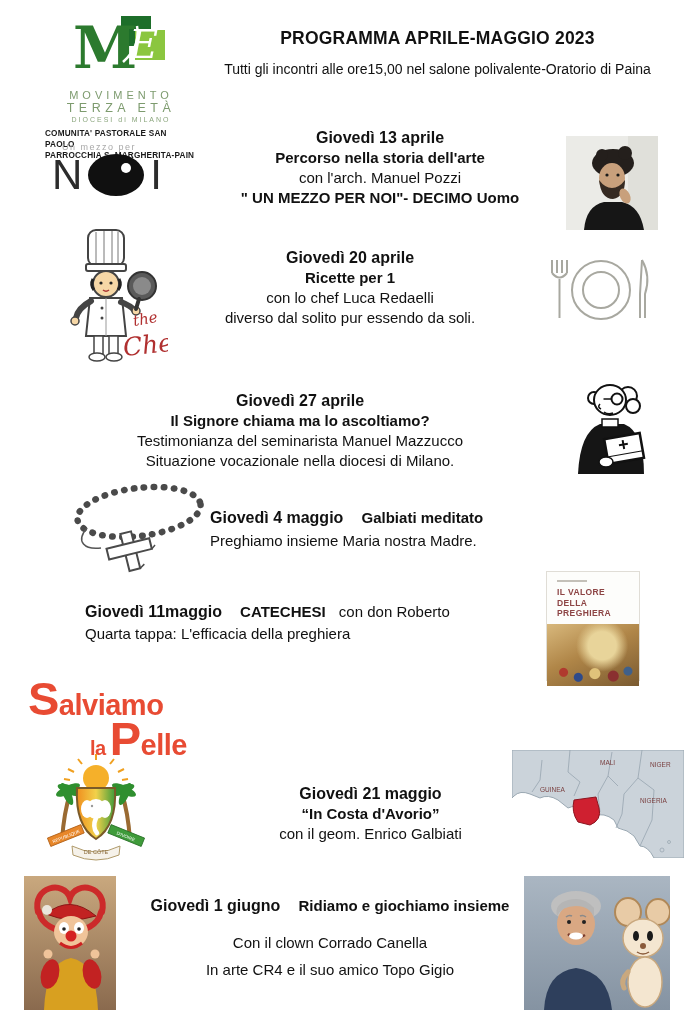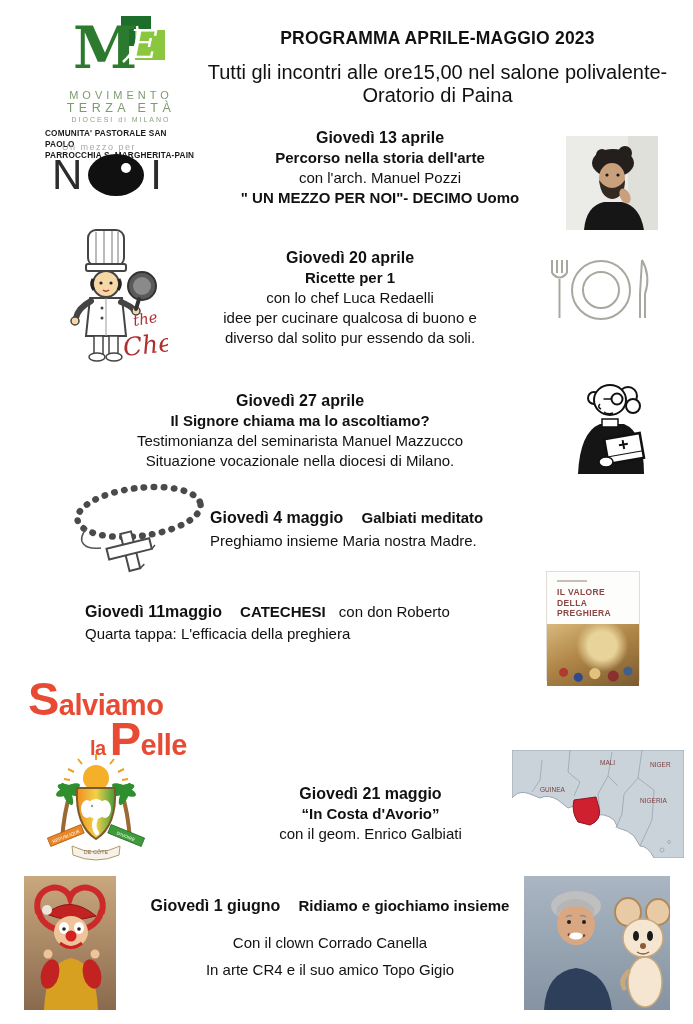--- a/index.html
+++ b/index.html
@@ -17,7 +17,7 @@
 
   
   .title{font-size:17.5px;letter-spacing:.2px;}
-  .subtitle{font-size:20px;}
+  .subtitle{font-size:14px;}
   .org1{color:#7d9b6e;font-size:11px;letter-spacing:4px;margin-top:1px;}
   .org2{color:#7d9b6e;font-size:12.5px;letter-spacing:4.5px;}
   .org3{color:#8aa57c;font-size:7px;letter-spacing:2px;margin-top:1px;}

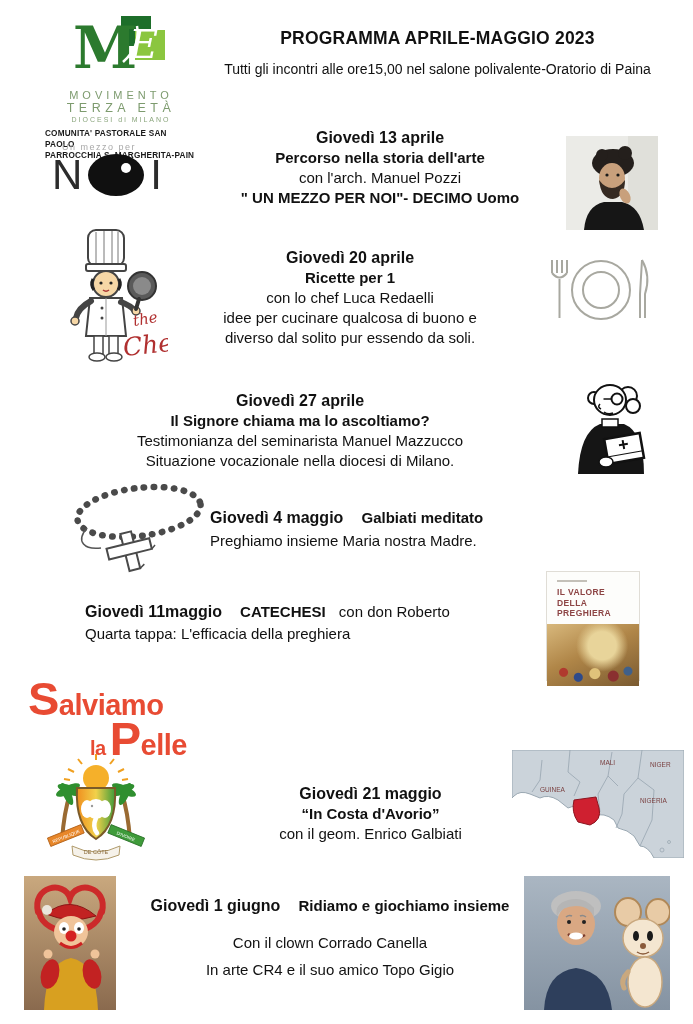--- a/index.html
+++ b/index.html
@@ -141,7 +141,6 @@
     <div><span class="date">Giovedì 20 aprile</span></div>
     <div class="b">Ricette per 1</div>
     <div>con lo chef Luca Redaelli</div>
-    <div>idee per cucinare qualcosa di buono e</div>
     <div>diverso dal solito pur essendo da soli.</div>
   </div>
 

